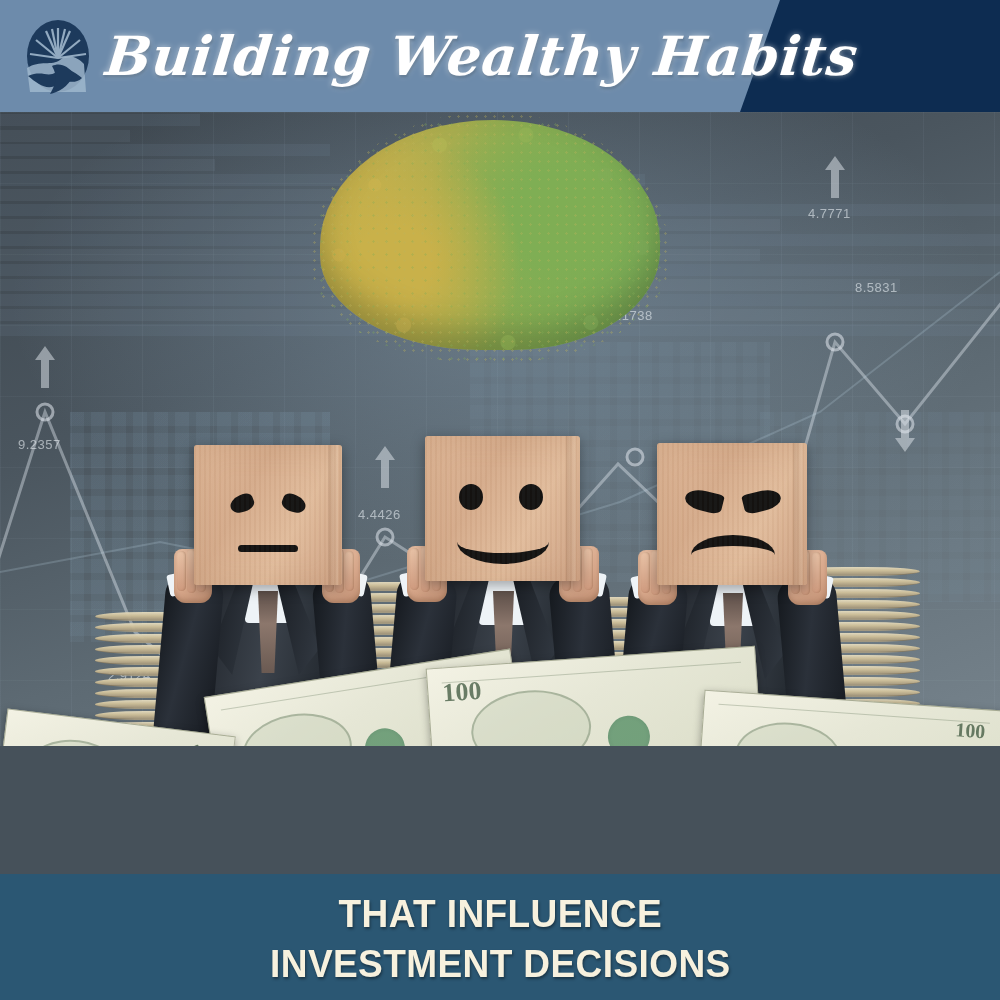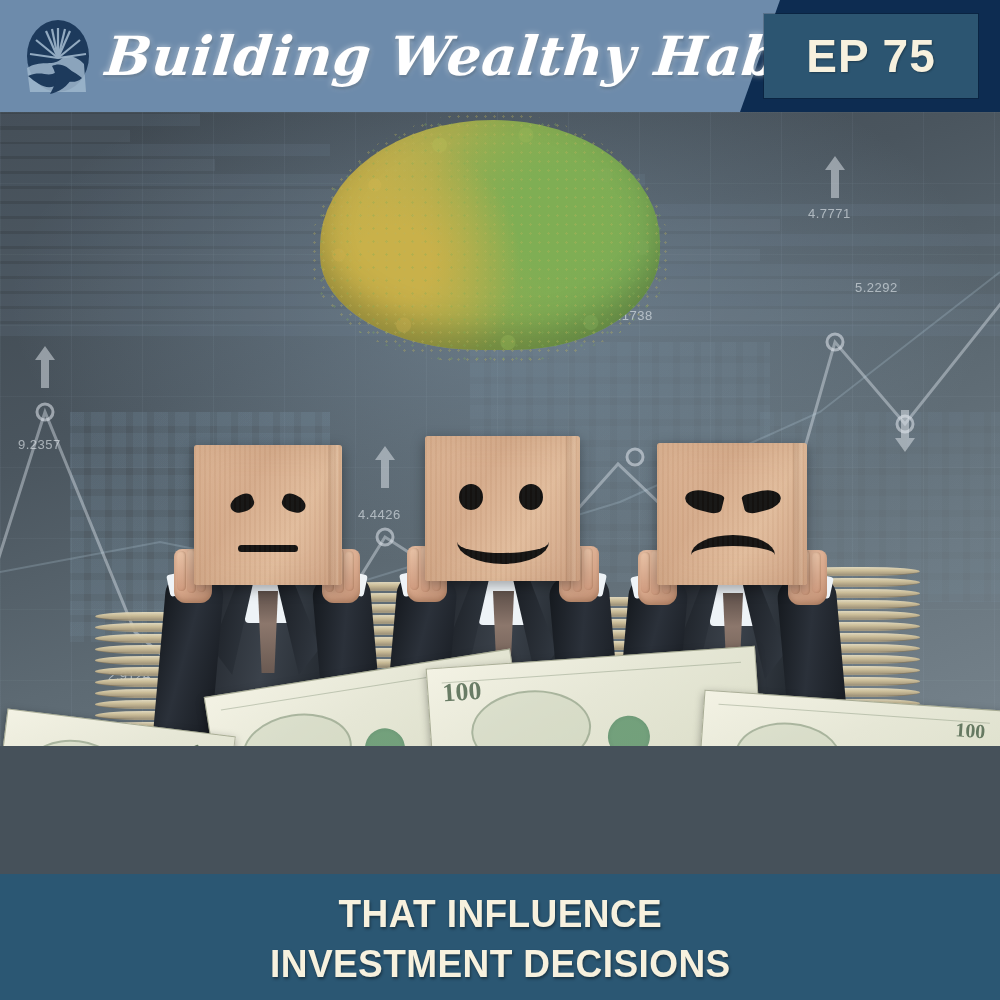--- a/index.html
+++ b/index.html
@@ -499,9 +499,6 @@
       <div class="brand-title">Building Wealthy Habits</div>
     </div>
 
-    <div class="ep-badge">
-      <span class="ep-badge-text">EP 75</span>
-    </div>
   </div>
 
 

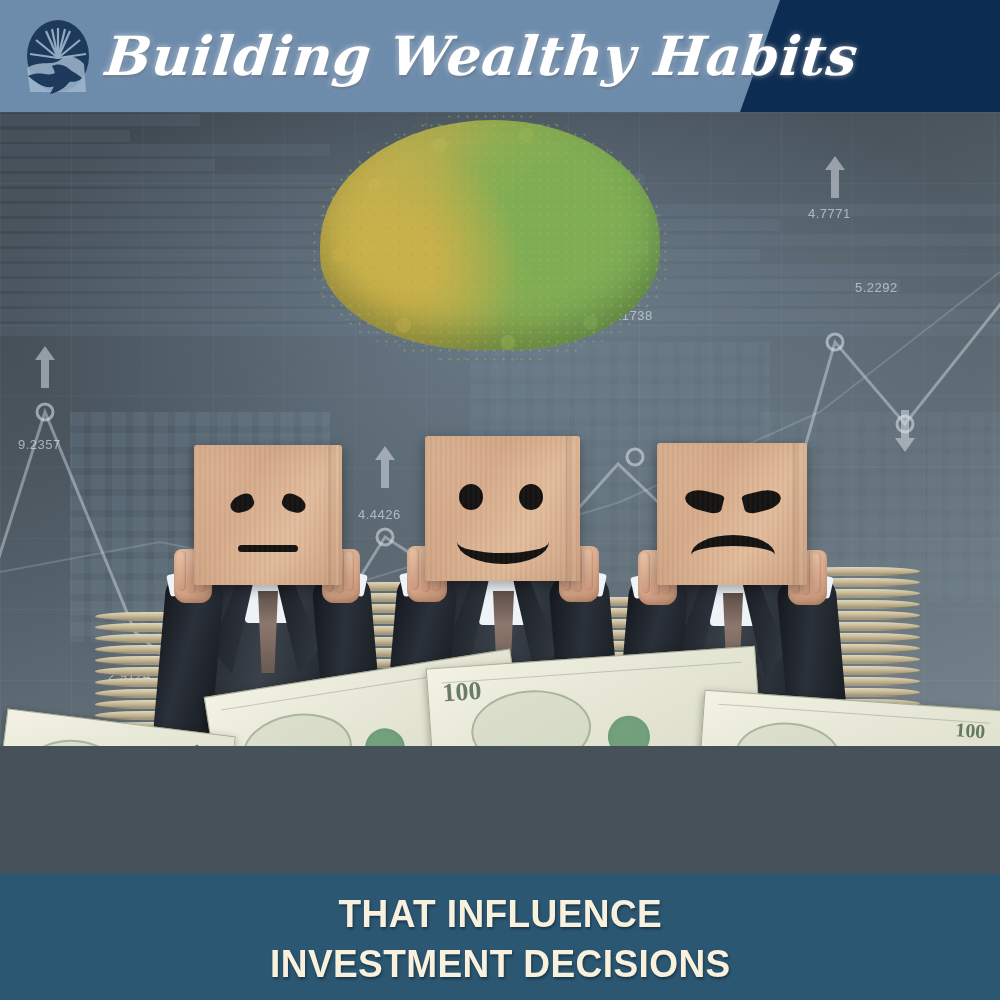--- a/index.html
+++ b/index.html
@@ -291,7 +291,7 @@
     <div class="chart-label" style="left:358px;top:395px;">4.4426</div>
     <div class="chart-label" style="left:610px;top:196px;">0.1738</div>
     <div class="chart-label" style="left:808px;top:94px;">4.7771</div>
-    <div class="chart-label" style="left:855px;top:168px;">5.2292</div>
+    <div class="chart-label" style="left:855px;top:168px;">8.5831</div>
 
     <div class="coinstack" style="left:95px;top:500px;width:120px;height:135px;">
       <div class="c" style="top:0"></div>

